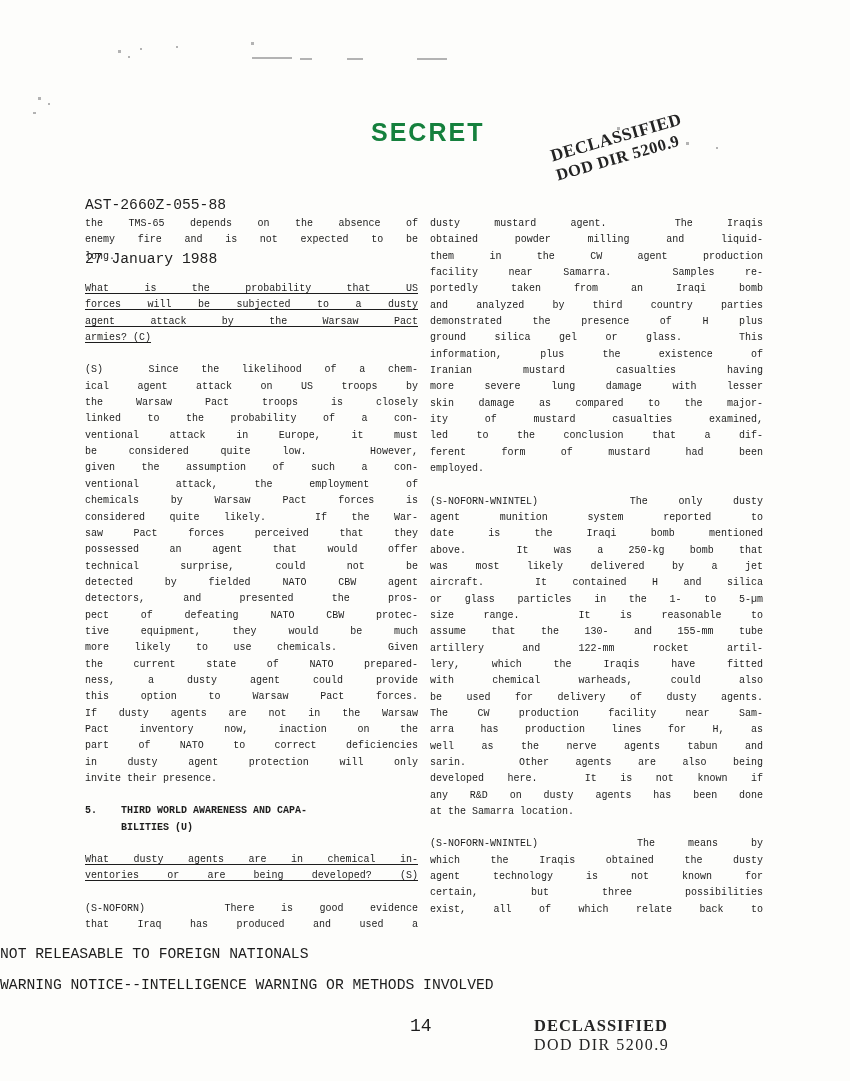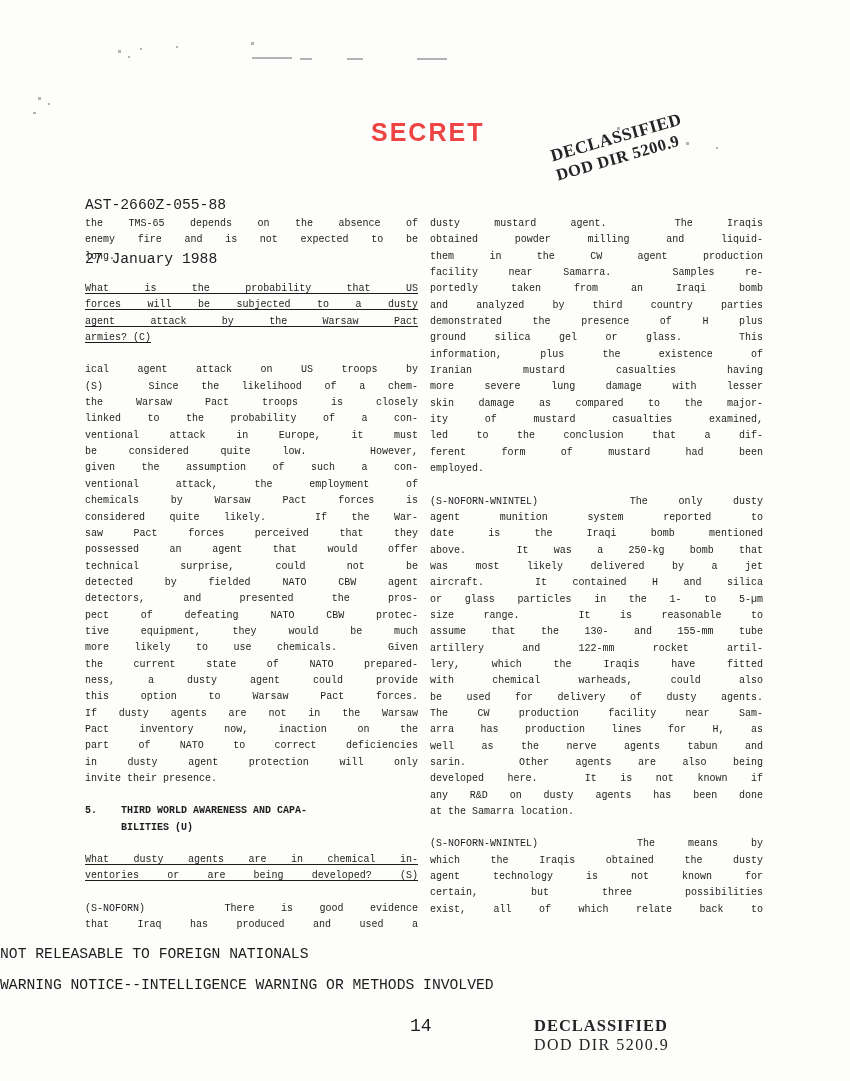--- a/index.html
+++ b/index.html
@@ -16,7 +16,7 @@
     position: absolute; left: 371px; top: 118px;
     font-family: "Liberation Sans", sans-serif;
     font-weight: 700; font-size: 25px; letter-spacing: 2px;
-    color: #ef4444;
+    color: #15803d;
   }
   .doc-id {
     position: absolute; left: 85px; top: 160px;

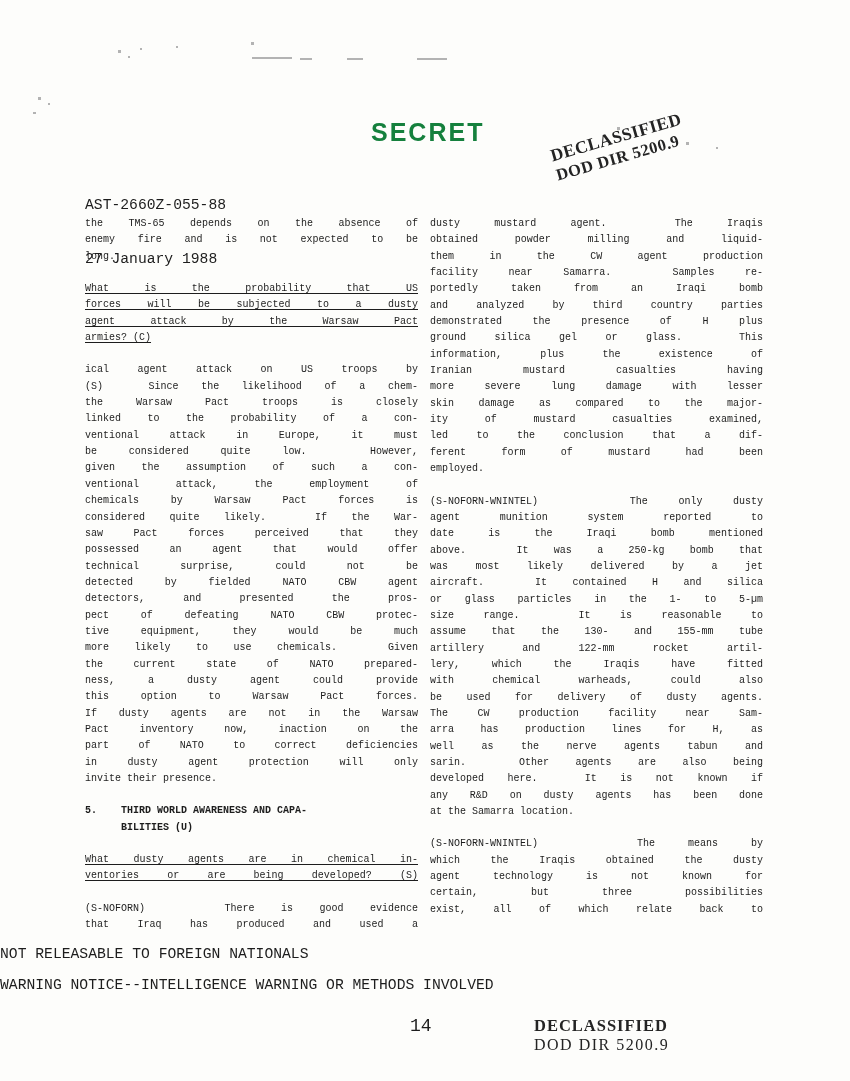--- a/index.html
+++ b/index.html
@@ -106,8 +106,8 @@
         <div class="tl">armies? (C)</div>
       </div>
     <div class="para last-left">
+        <div class="tl">(S)&nbsp; Since the likelihood of a chem-</div>
         <div class="tl">ical agent attack on US troops by</div>
-        <div class="tl">(S)&nbsp; Since the likelihood of a chem-</div>
         <div class="tl">the Warsaw Pact troops is closely</div>
         <div class="tl">linked to the probability of a con-</div>
         <div class="tl">ventional attack in Europe, it must</div>

